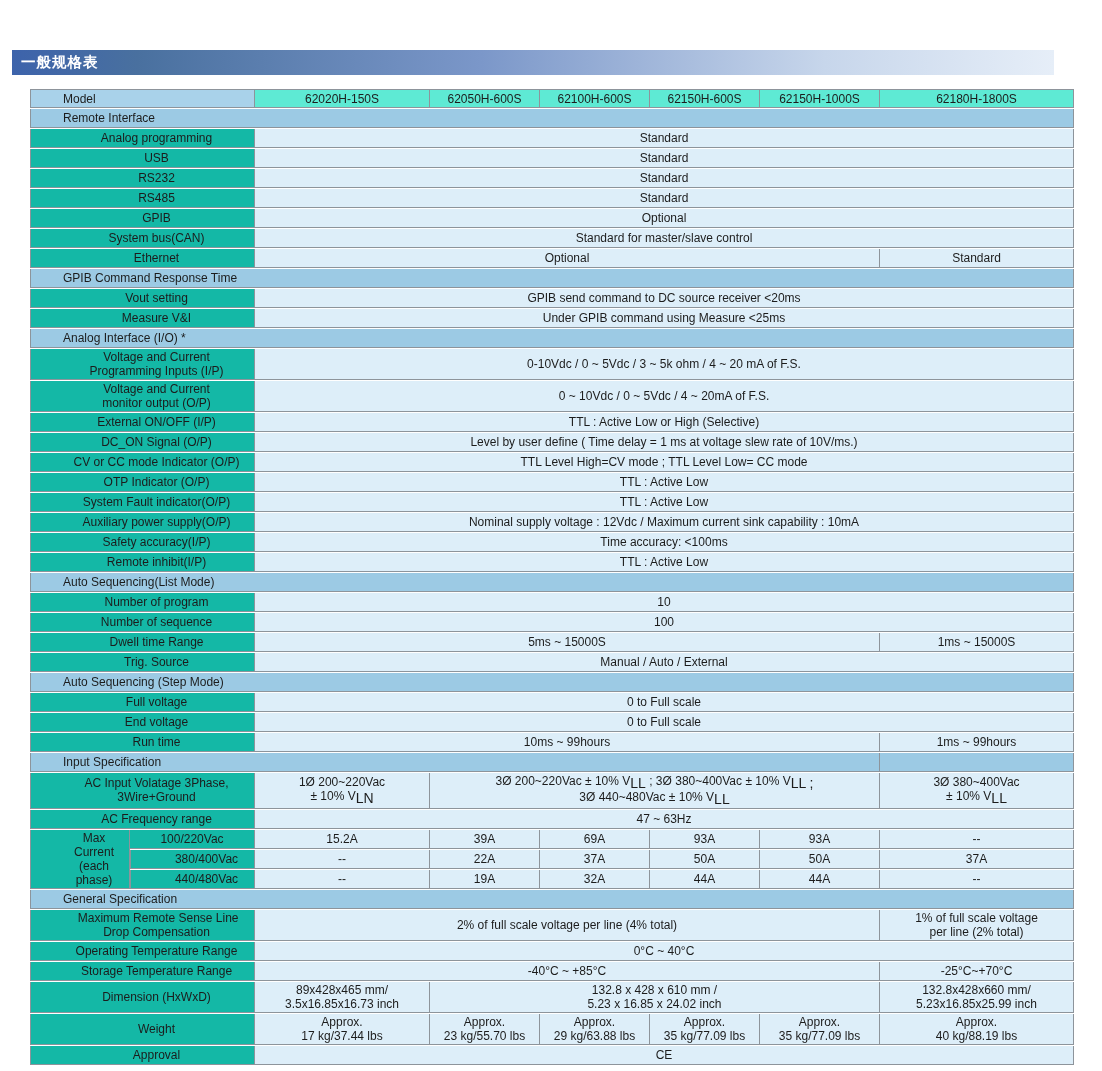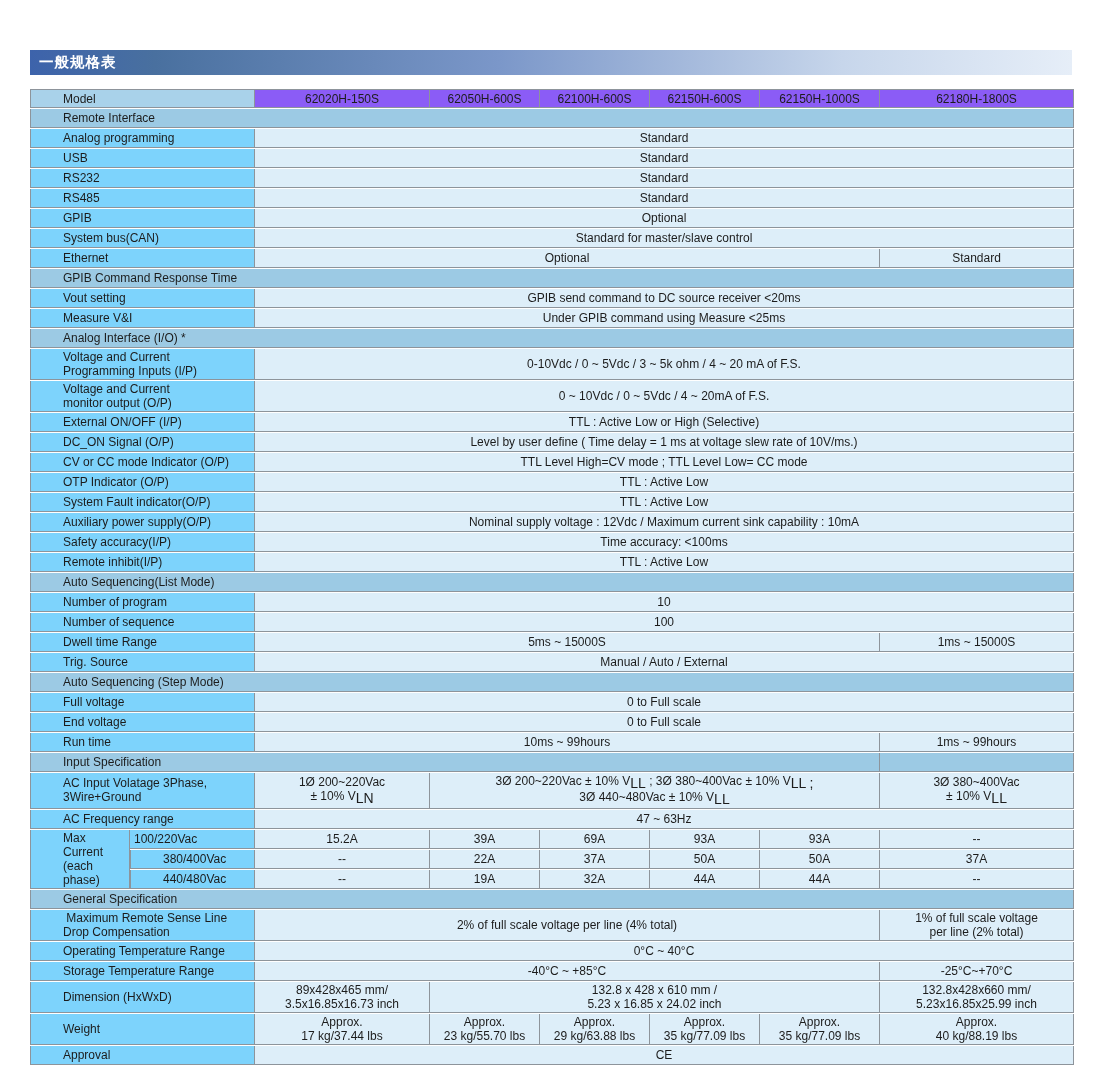--- a/index.html
+++ b/index.html
@@ -9,7 +9,7 @@
     -webkit-font-smoothing:antialiased;
   }
   .band{
-    margin:50px 0 0 30px;width:1042px;height:25px;
+    margin:50px 0 0 12px;width:1042px;height:25px;
     background:linear-gradient(90deg,#3d63ab 0%,#49709f 12%,#7b97c9 45%,#c7d6eb 78%,#e6eef8 100%);
     display:flex;align-items:center;box-sizing:border-box;padding-left:9px;
   }

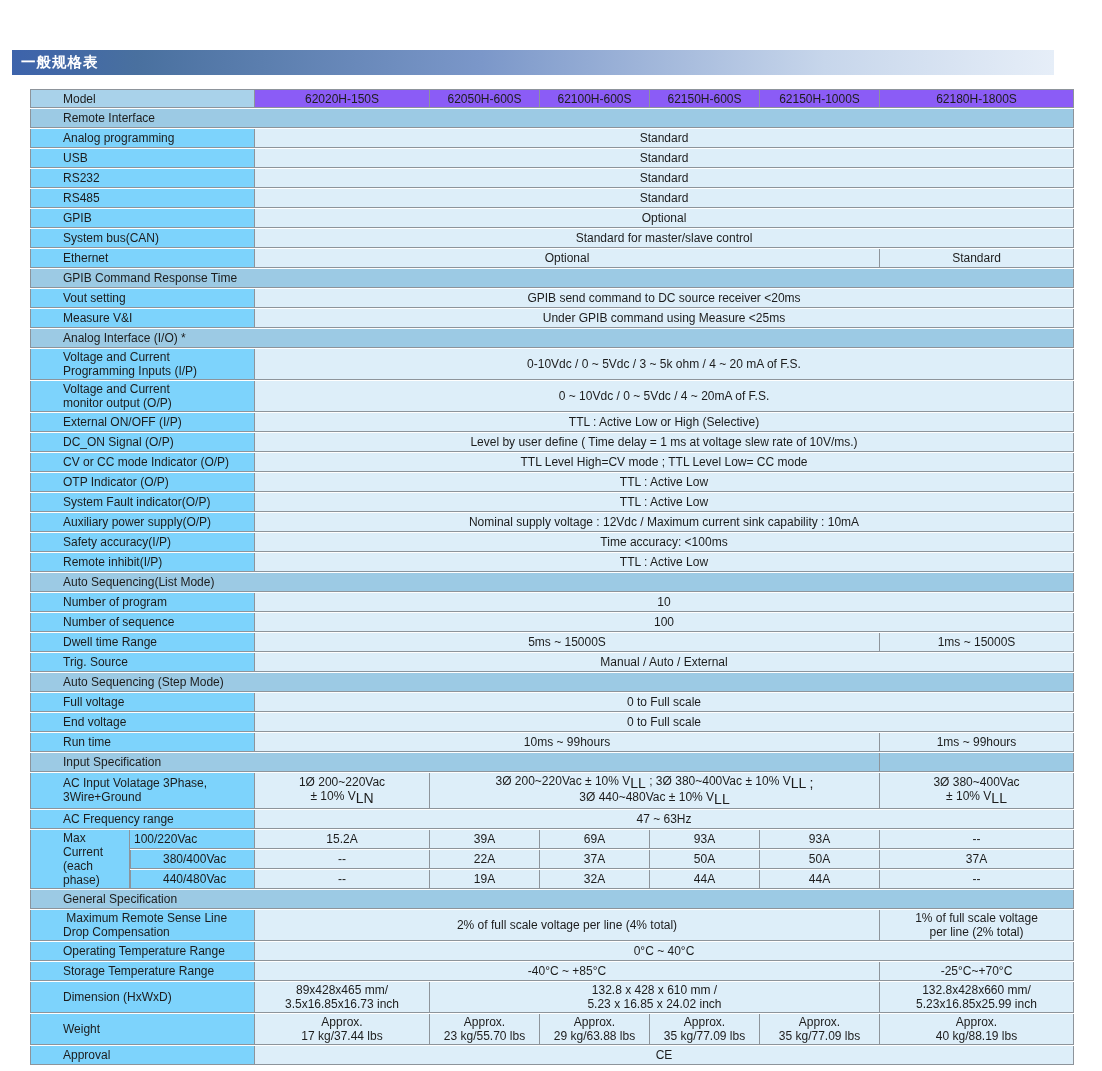--- a/index.html
+++ b/index.html
@@ -27,7 +27,7 @@
   td:first-child{border-left:1px solid #8d949b;padding-left:32px;}
   tr:first-child>td{border-top:1px solid #8d949b;}
   td.hl{background:#a9d2ea;text-align:left;}
-  td.hm{background:#8b5cf6;}
+  td.hm{background:#5eead4;}
   td.sec{background:#9ccae4;text-align:left;margin-top:12px;}
   td.lbl{background:#7dd3fc;text-align:left;}
   td.val{background:#ddeef9;}

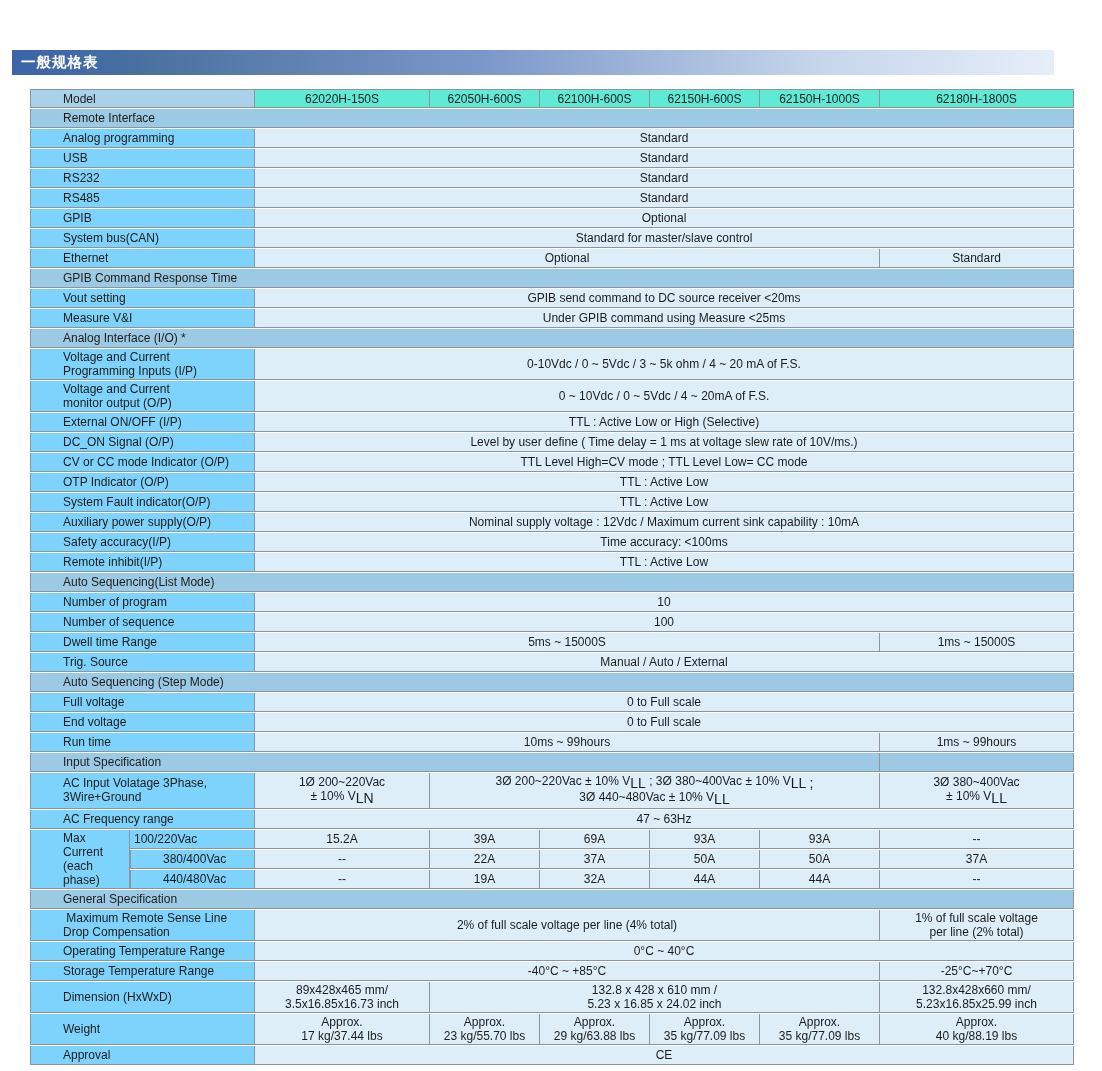--- a/index.html
+++ b/index.html
@@ -29,7 +29,7 @@
   td.hl{background:#a9d2ea;text-align:left;}
   td.hm{background:#5eead4;}
   td.sec{background:#9ccae4;text-align:left;margin-top:12px;}
-  td.lbl{background:#7dd3fc;text-align:left;}
+  td.lbl{background:#14b8a6;text-align:center;}
   td.val{background:#ddeef9;}
   sub{font-size:14px;line-height:1;}
 </style>

